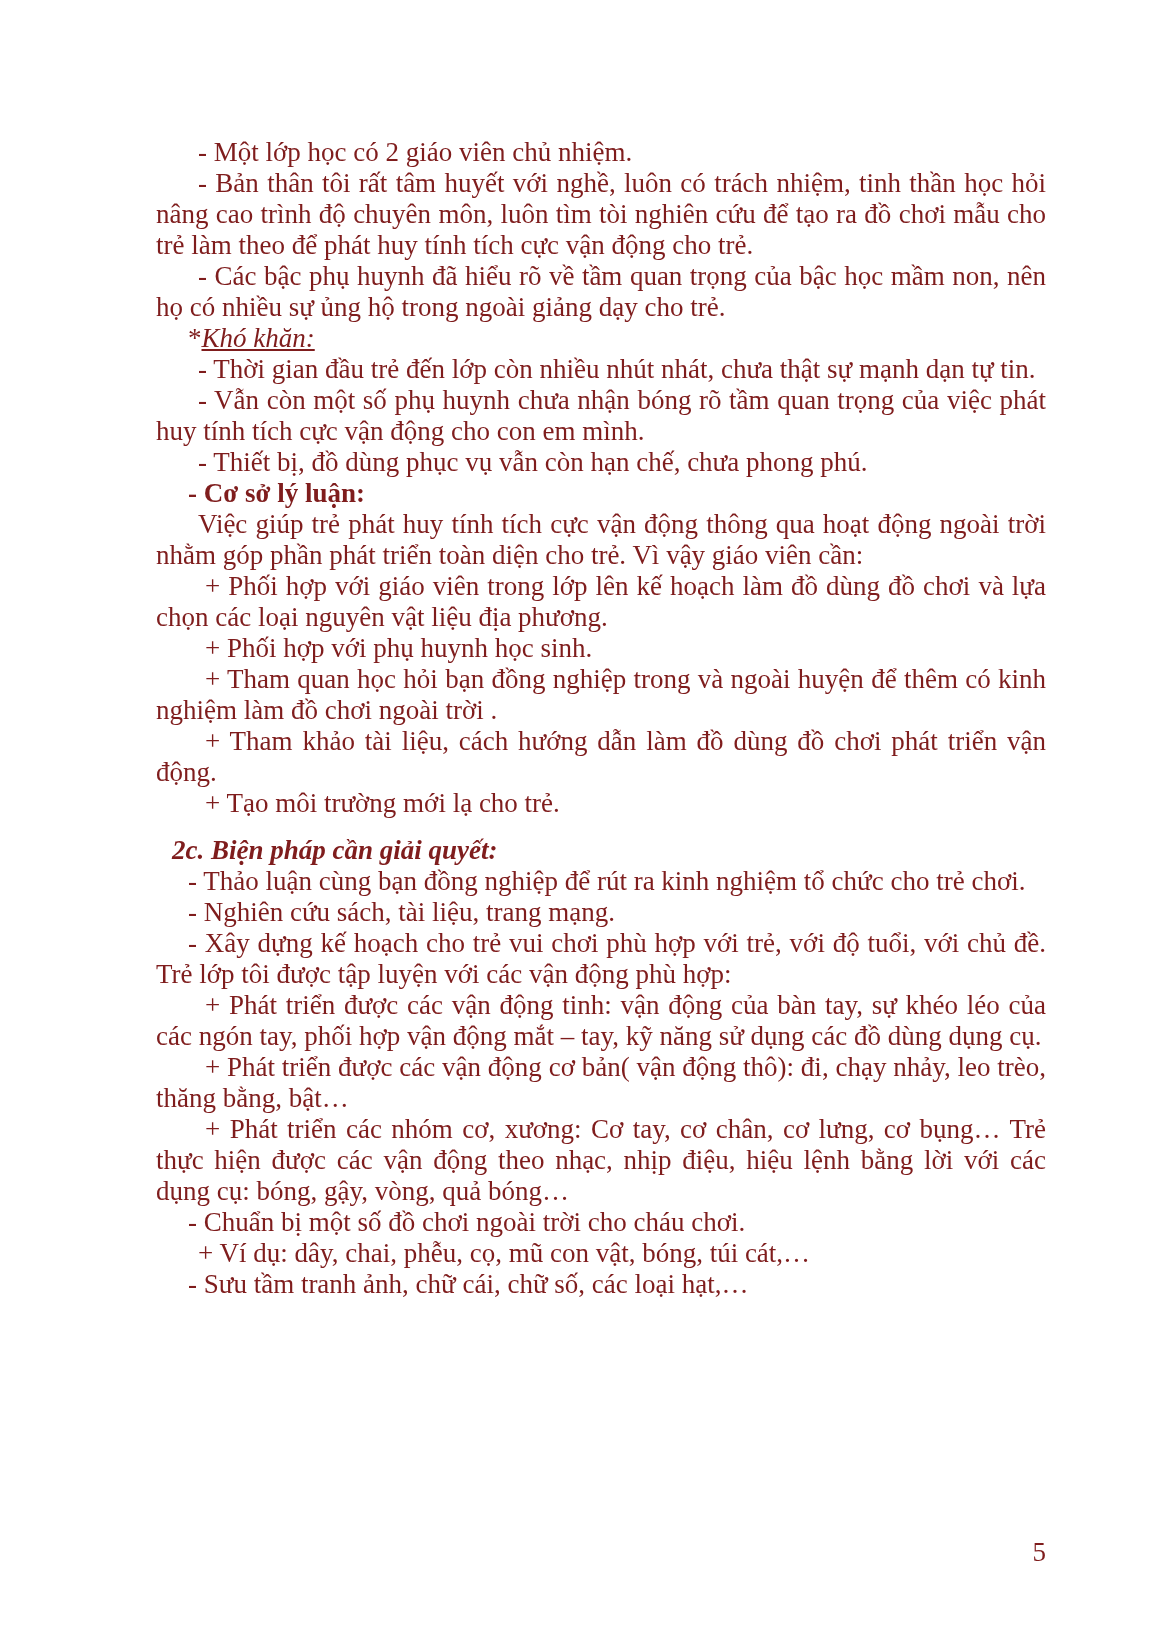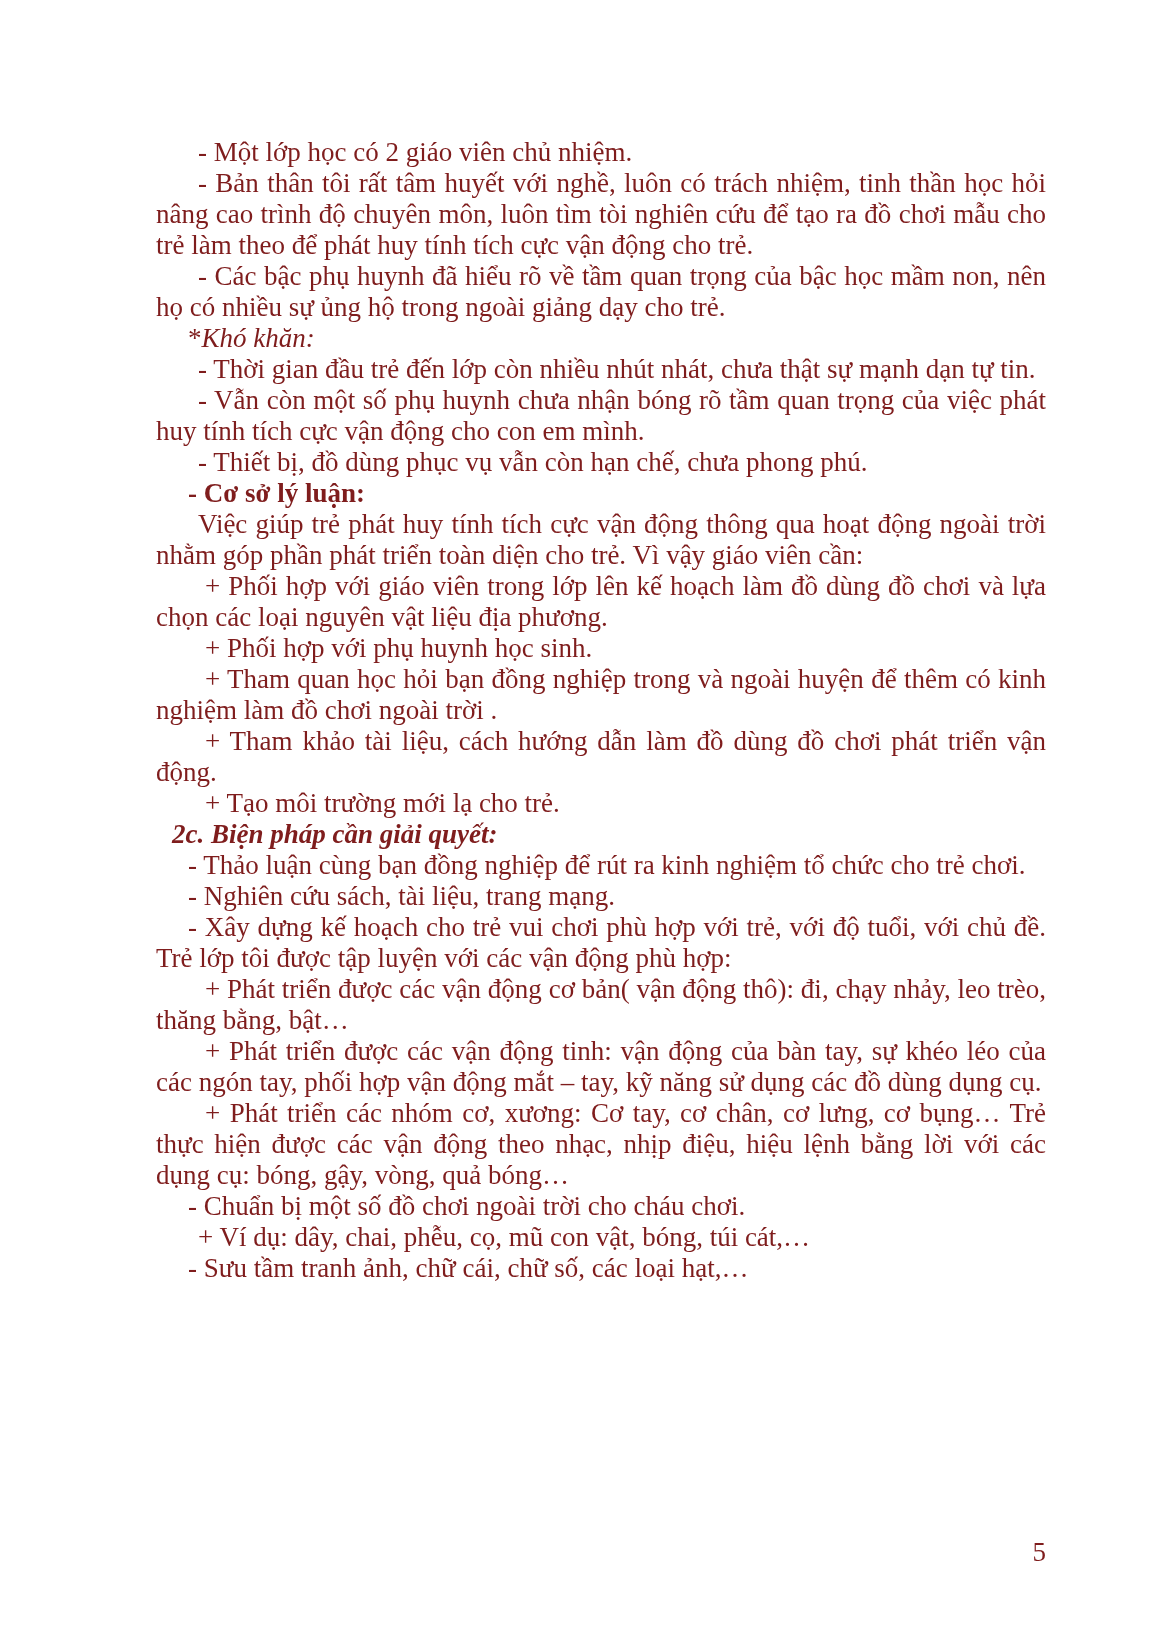--- a/index.html
+++ b/index.html
@@ -33,7 +33,7 @@
   .indent-xl  { text-indent: 49px; }
   .style-bold { font-weight: bold; }
   .style-bold-italic { font-weight: bold; font-style: italic; }
-  .style-italic-underline { font-style: italic; }
+  .style-italic-underline { font-style: italic; text-decoration: underline; }
   .page-number {
     position: absolute;
     right: 112px;

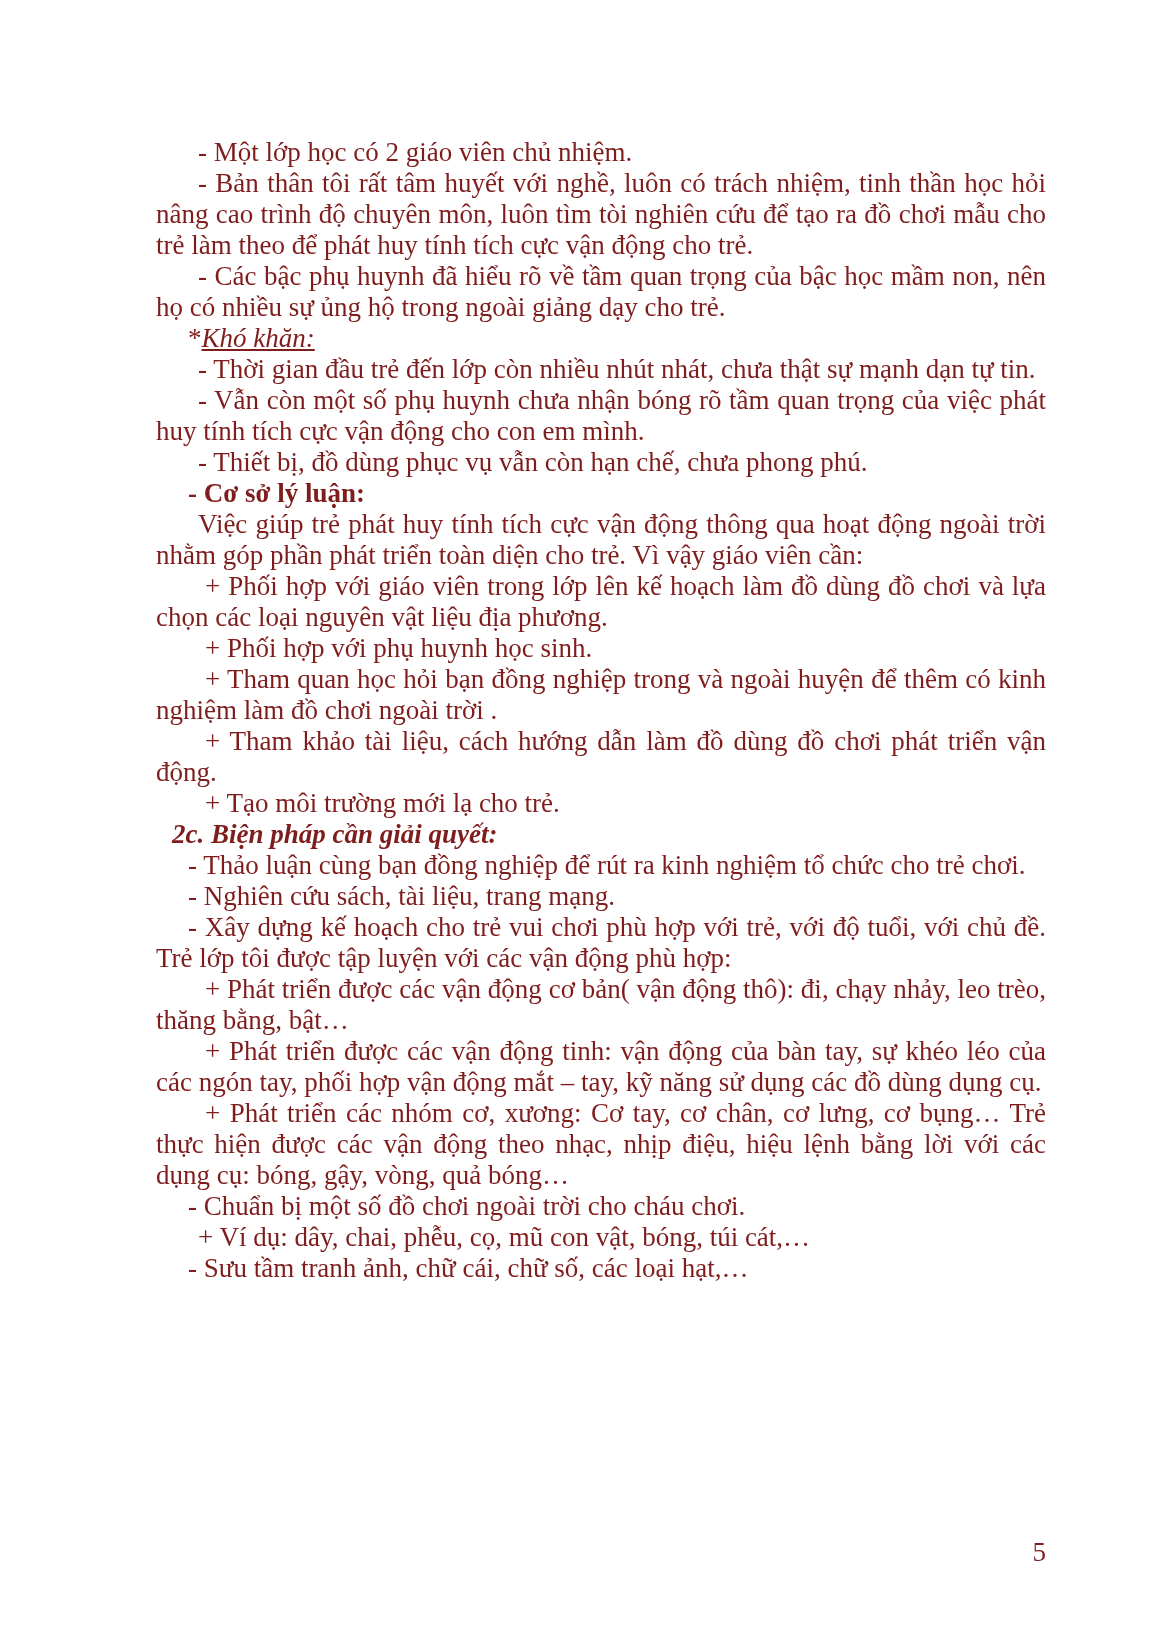--- a/index.html
+++ b/index.html
@@ -26,7 +26,7 @@
     text-align: justify;
     text-justify: inter-word;
   }
-  .indent-sm  { text-indent: 16px; }
+  .indent-sm  { text-indent: 16px; margin-top: 16px; }
   .indent-bp  { text-indent: 26px; }
   .indent-md  { text-indent: 32px; }
   .indent-lg  { text-indent: 42px; }

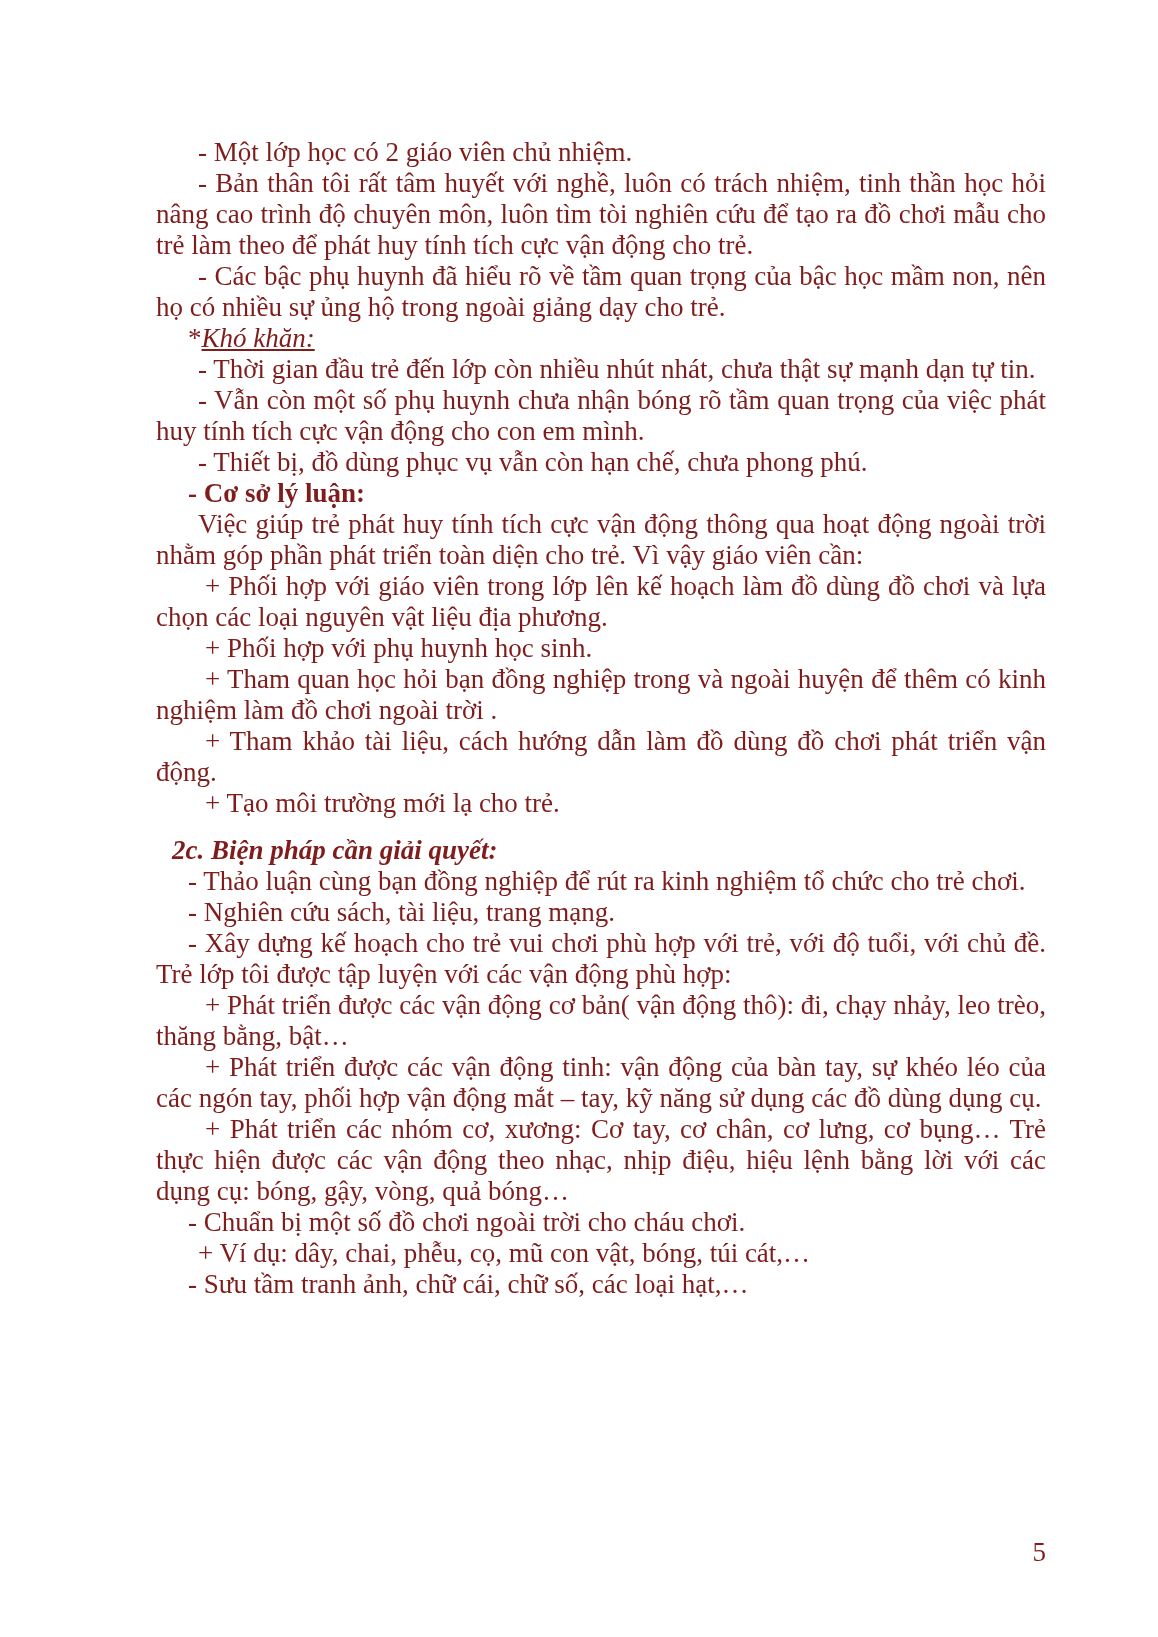--- a/index.html
+++ b/index.html
@@ -64,8 +64,8 @@
       <p class="para indent-md style-normal">- Thảo luận cùng bạn đồng nghiệp để rút ra kinh nghiệm tổ chức cho trẻ chơi.</p>
       <p class="para indent-md style-normal">- Nghiên cứu sách, tài liệu, trang mạng.</p>
       <p class="para indent-md style-normal">- Xây dựng kế hoạch cho trẻ vui chơi phù hợp với trẻ, với độ tuổi, với chủ đề. Trẻ lớp tôi được tập luyện với các vận động phù hợp:</p>
+      <p class="para indent-xl style-normal">+ Phát triển được các vận động tinh: vận động của bàn tay, sự khéo léo của các ngón tay, phối hợp vận động mắt – tay, kỹ năng sử dụng các đồ dùng dụng cụ.</p>
       <p class="para indent-xl style-normal">+ Phát triển được các vận động cơ bản( vận động thô): đi, chạy nhảy, leo trèo, thăng bằng, bật…</p>
-      <p class="para indent-xl style-normal">+ Phát triển được các vận động tinh: vận động của bàn tay, sự khéo léo của các ngón tay, phối hợp vận động mắt – tay, kỹ năng sử dụng các đồ dùng dụng cụ.</p>
       <p class="para indent-xl style-normal">+ Phát triển các nhóm cơ, xương: Cơ tay, cơ chân, cơ lưng, cơ bụng… Trẻ thực hiện được các vận động theo nhạc, nhịp điệu, hiệu lệnh bằng lời với các dụng cụ: bóng, gậy, vòng, quả bóng…</p>
       <p class="para indent-md style-normal">- Chuẩn bị một số đồ chơi ngoài trời cho cháu chơi.</p>
       <p class="para indent-lg style-normal">+ Ví dụ: dây, chai, phễu, cọ, mũ con vật, bóng, túi cát,…</p>

